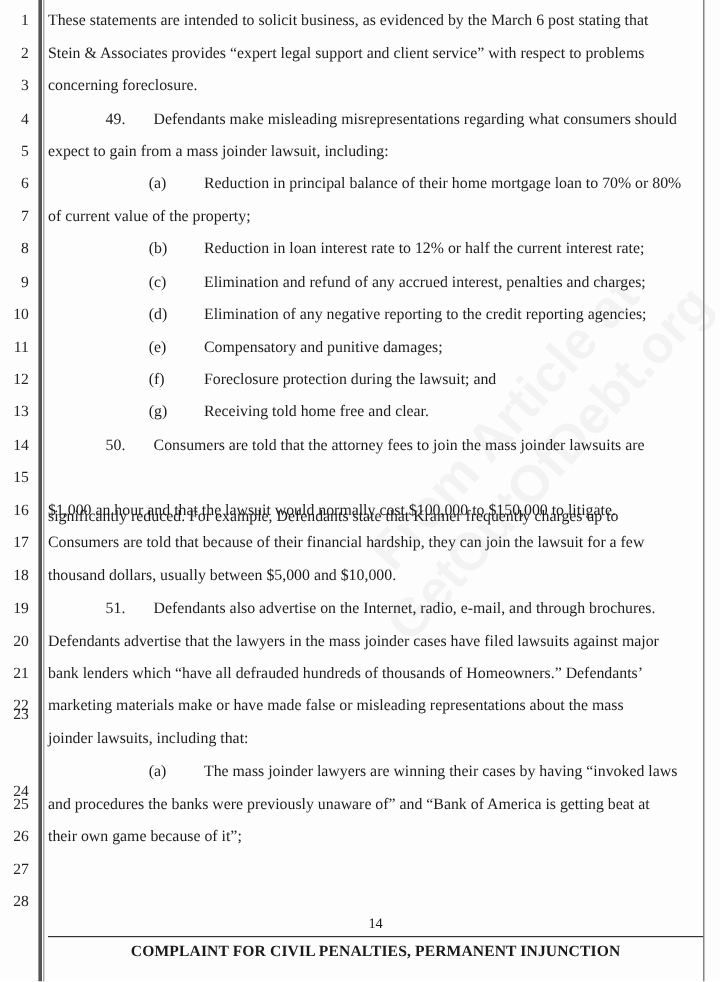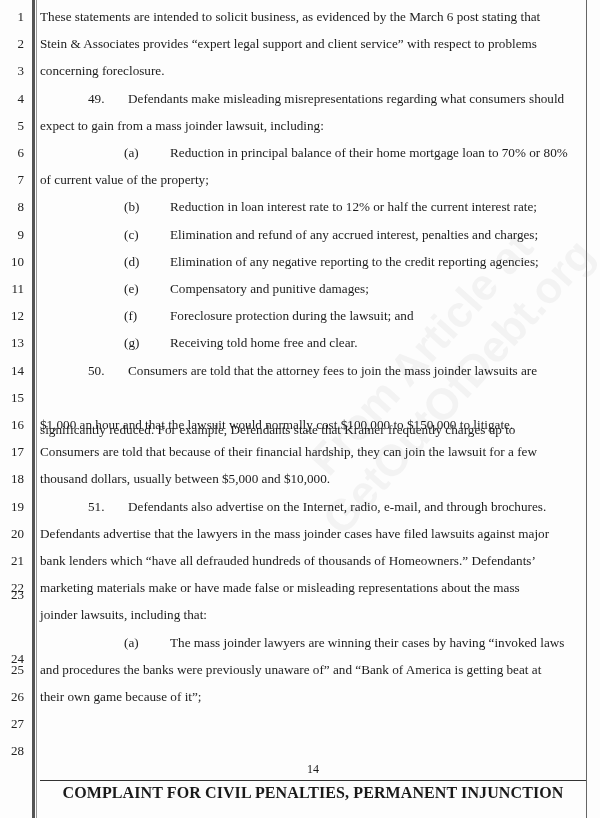--- a/index.html
+++ b/index.html
@@ -79,7 +79,7 @@
       position: absolute;
       left: 40px; width: 546px;
       text-align: center;
-      font-size: 16px;
+      font-size: 13px;
       font-weight: bold;
       line-height: 13px;
       letter-spacing: 0.1px;

